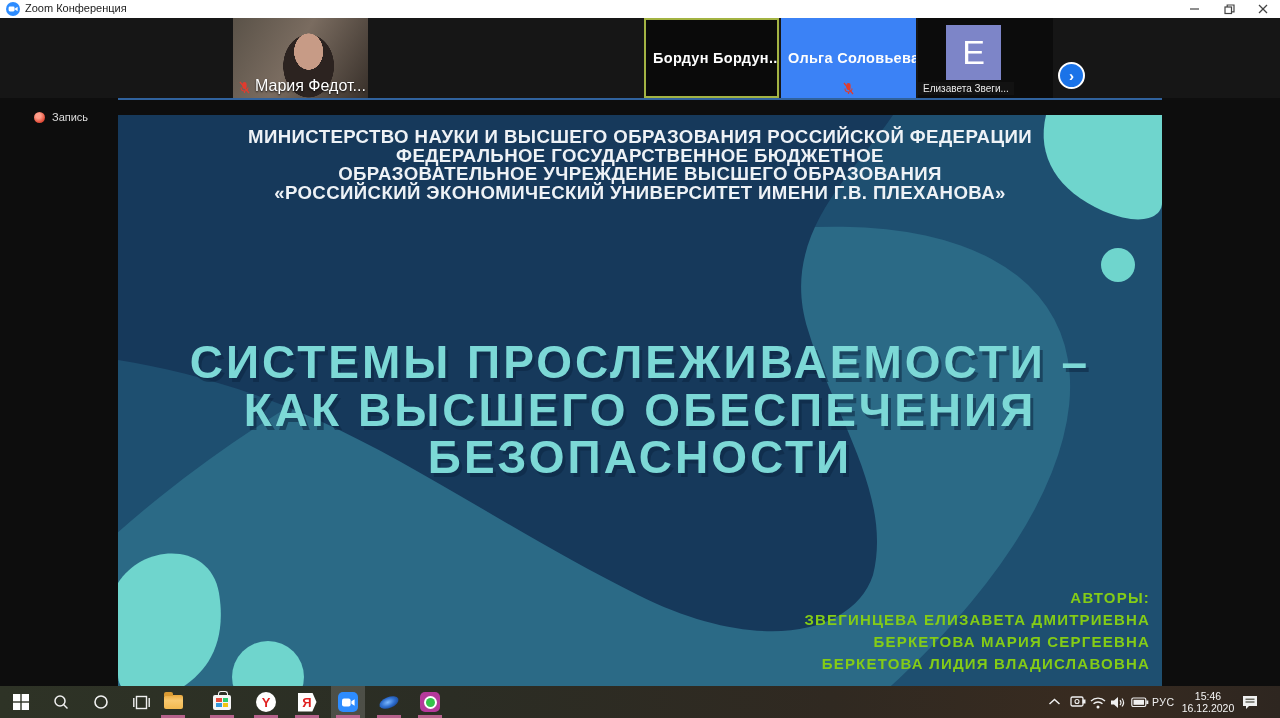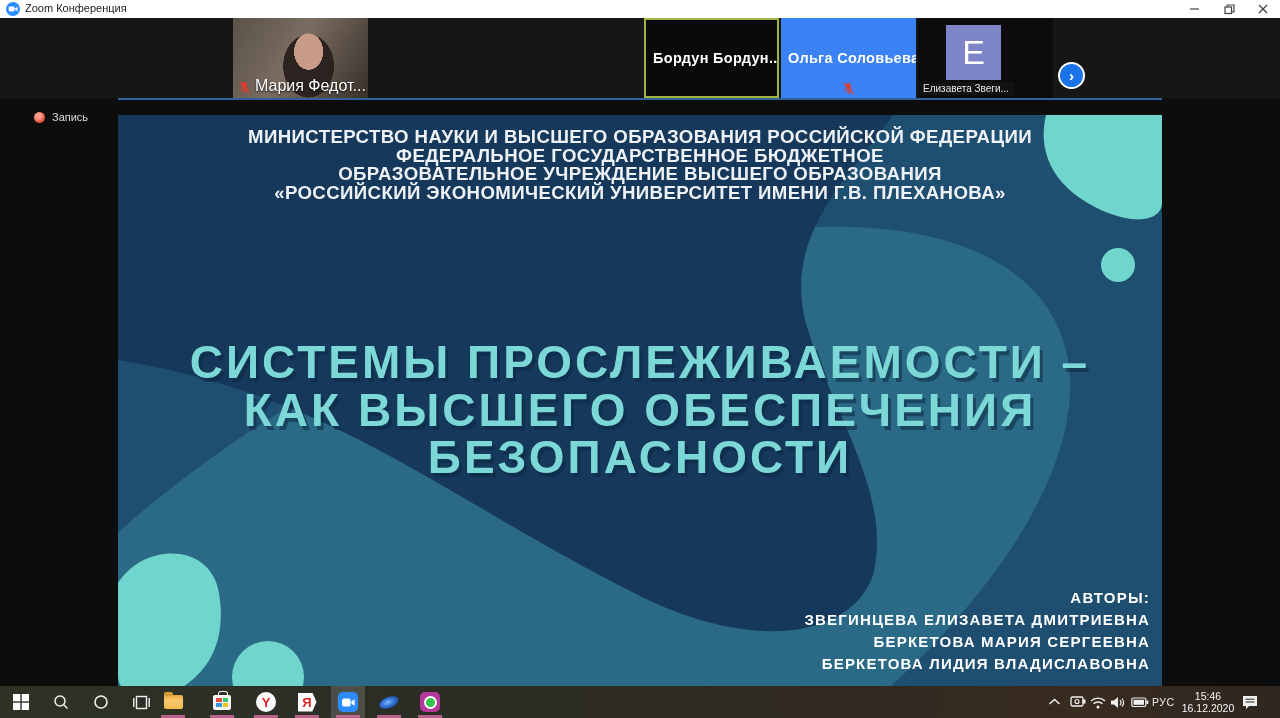--- a/index.html
+++ b/index.html
@@ -66,7 +66,7 @@
   .main-title { position:absolute; left:0; top:224px; width:100%; text-align:center; color:#7cd8d6;
       font-size:46px; font-weight:bold; line-height:47.5px; letter-spacing:3px;
       text-shadow:3px 4px 0 rgba(13,38,66,.55); }
-  .authors { position:absolute; right:12px; top:472px; text-align:right; color:#ffffff;
+  .authors { position:absolute; right:12px; top:472px; text-align:right; color:#84cc16;
       font-size:15px; line-height:22px; letter-spacing:1.2px; font-weight:bold; }
 
   

